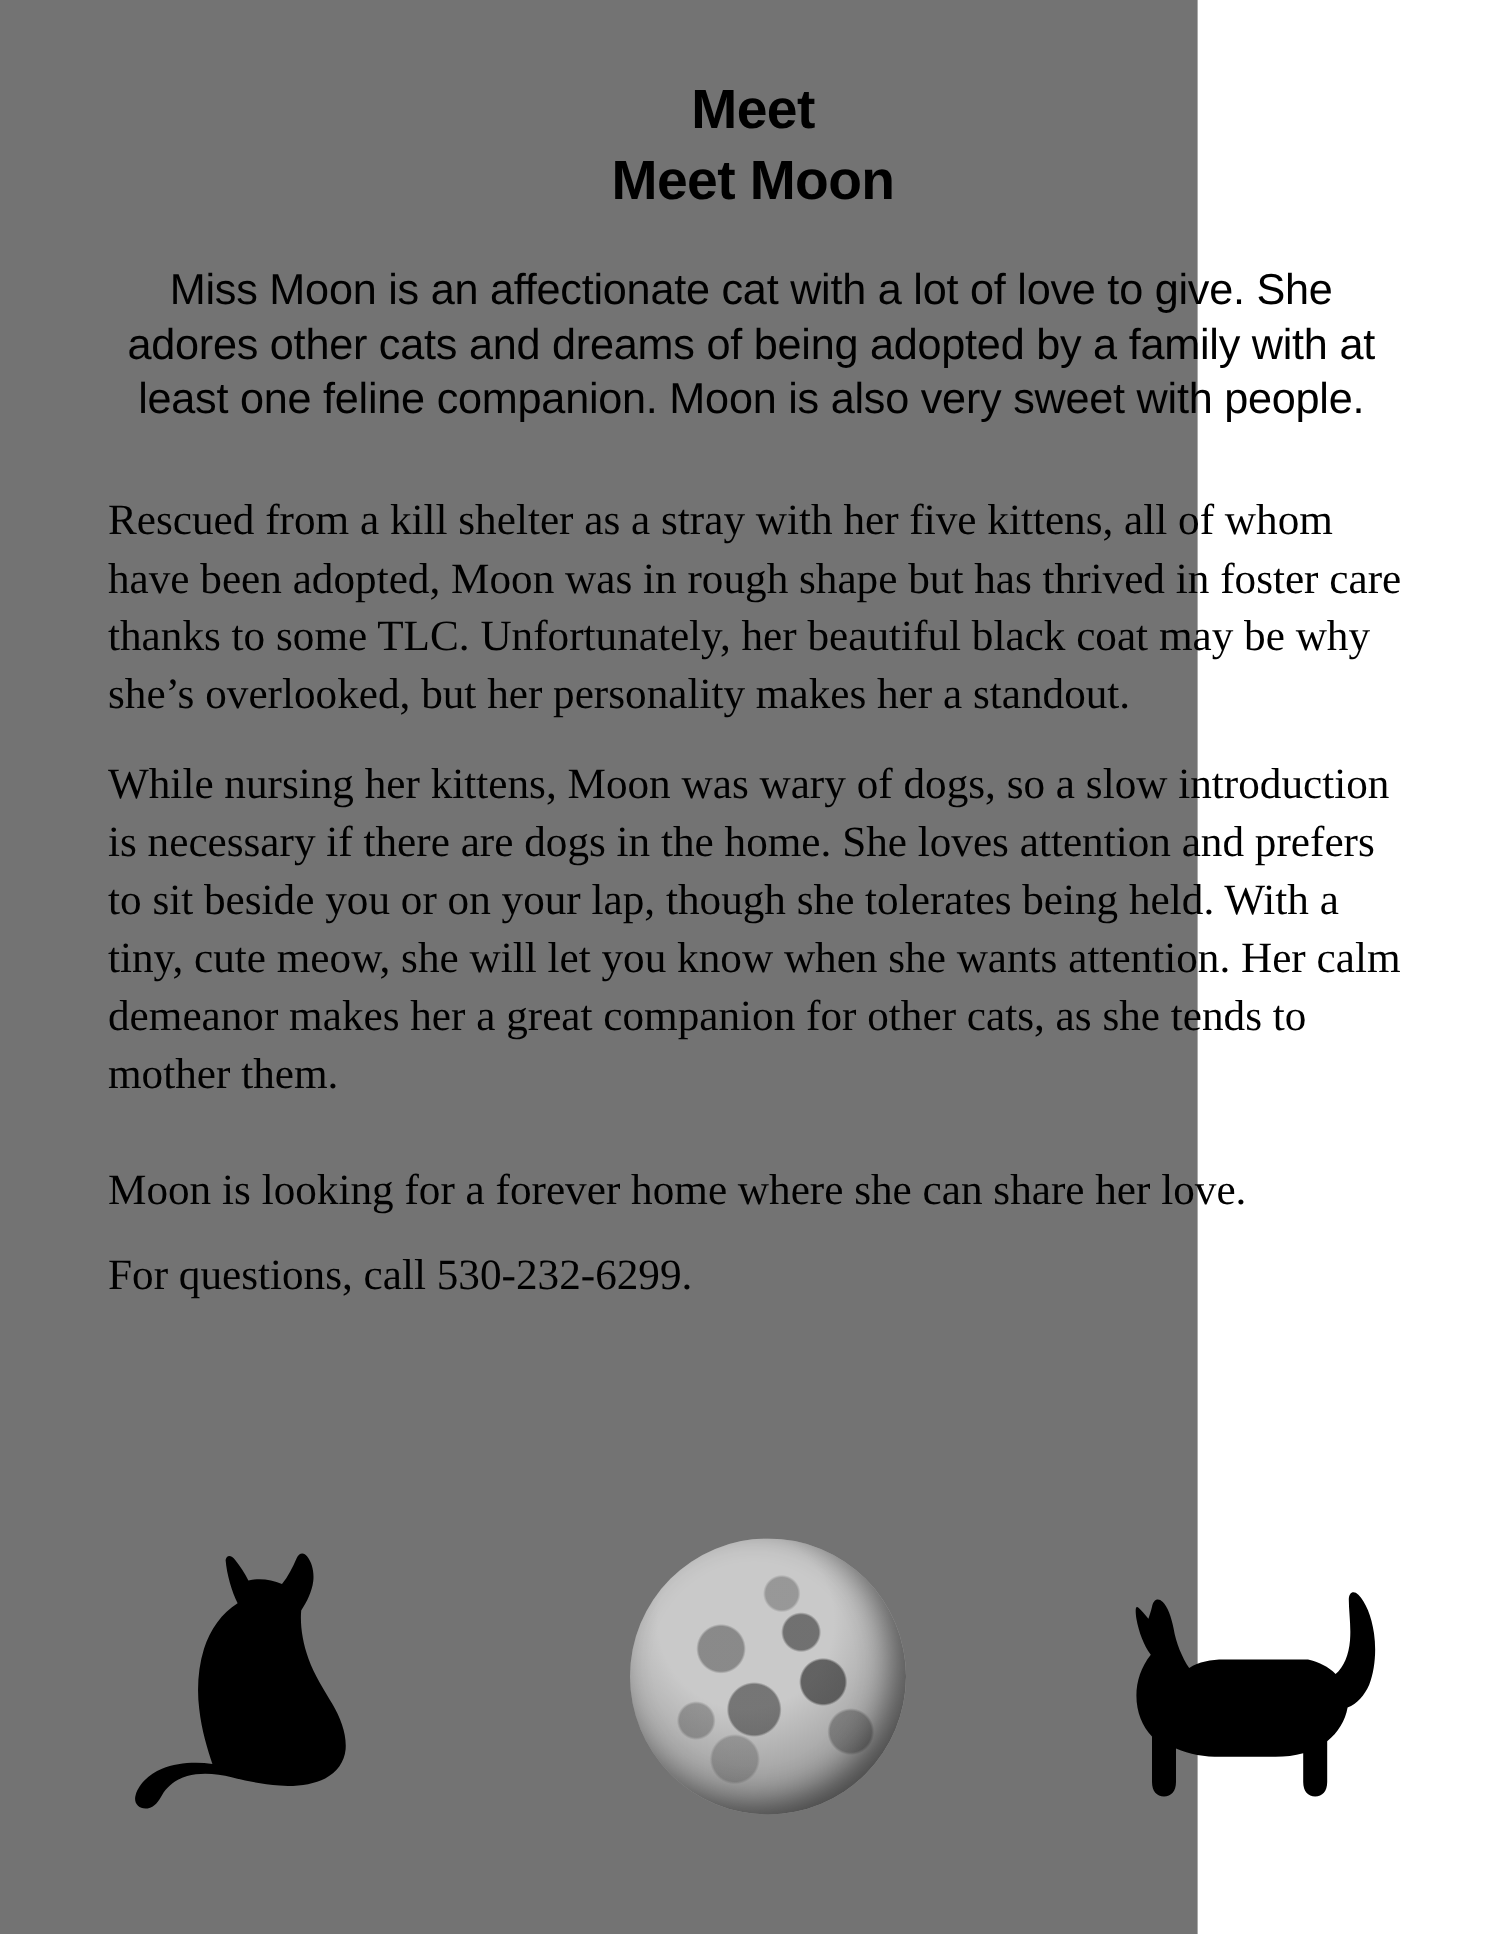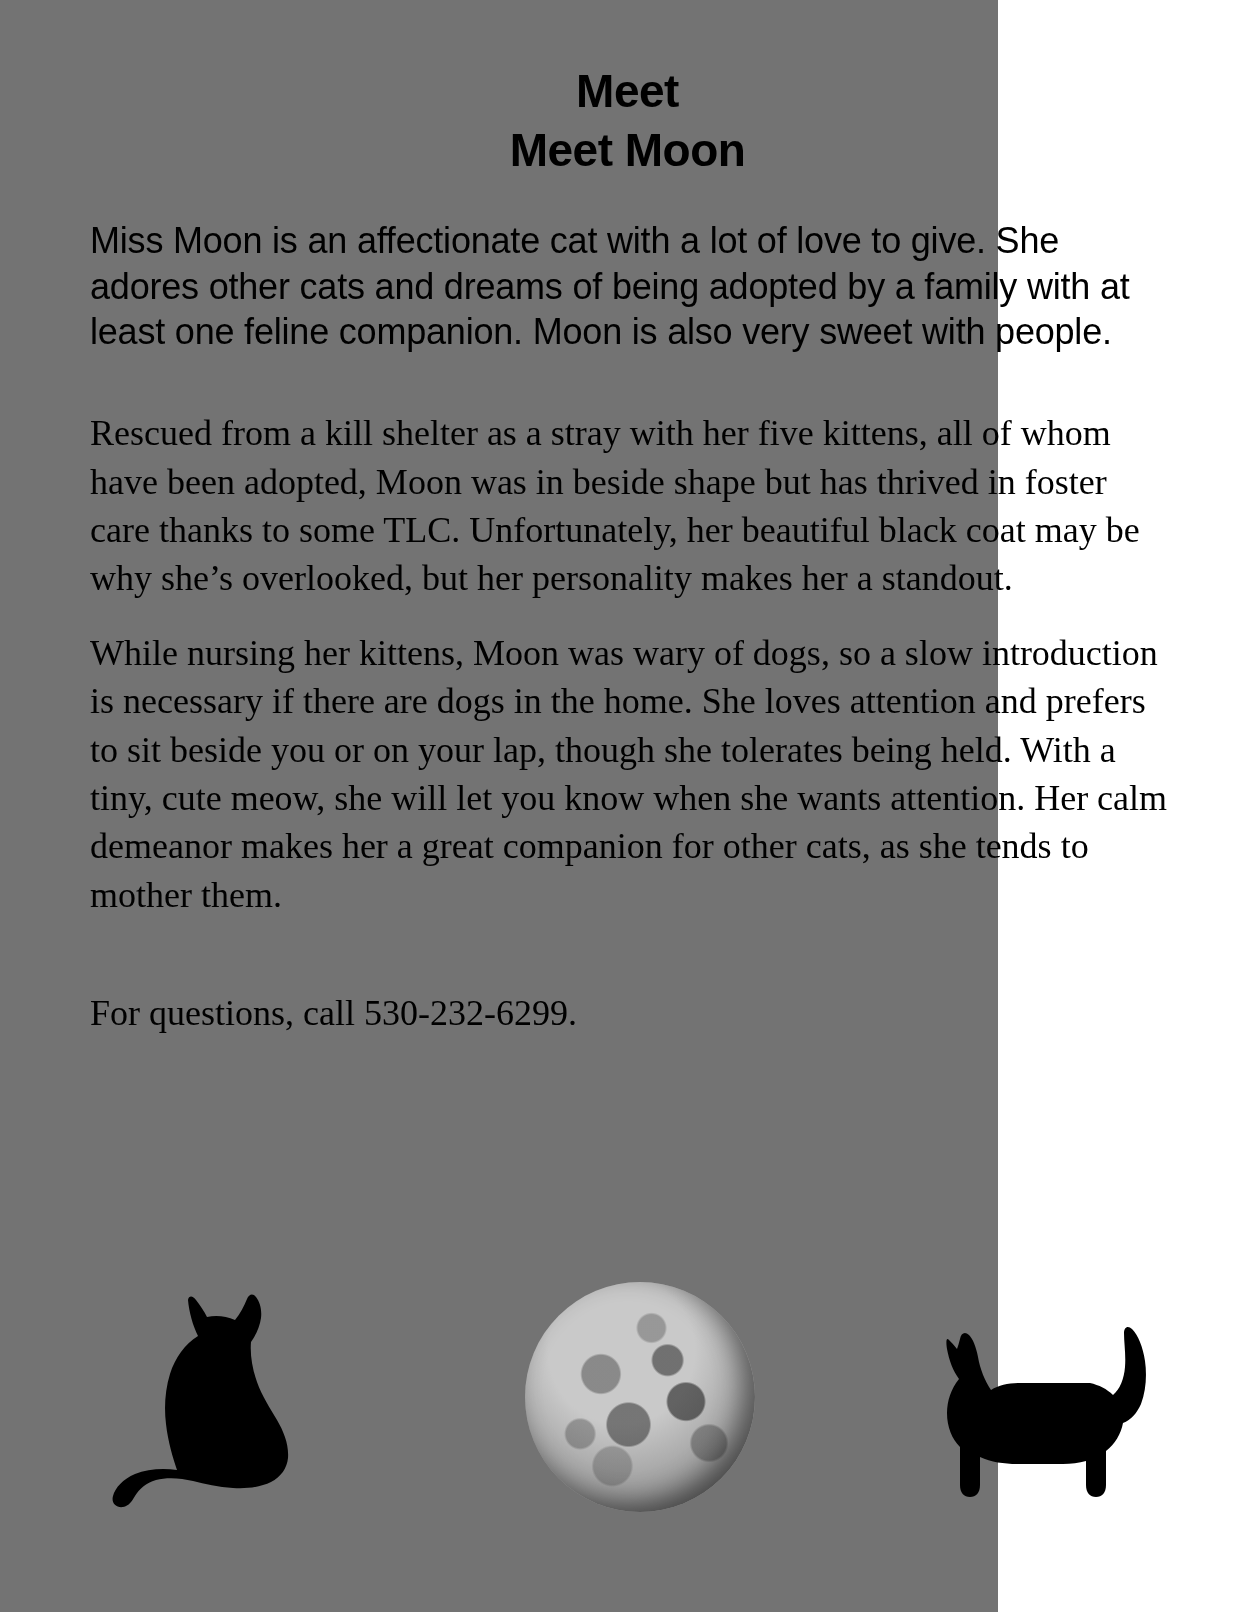--- a/index.html
+++ b/index.html
@@ -50,6 +50,7 @@
     line-height: 1.27;
     letter-spacing: -0.2px;
     width: 1072px;
+    text-align: center;
   }
   p.serif {
     margin: 0 0 0 0;

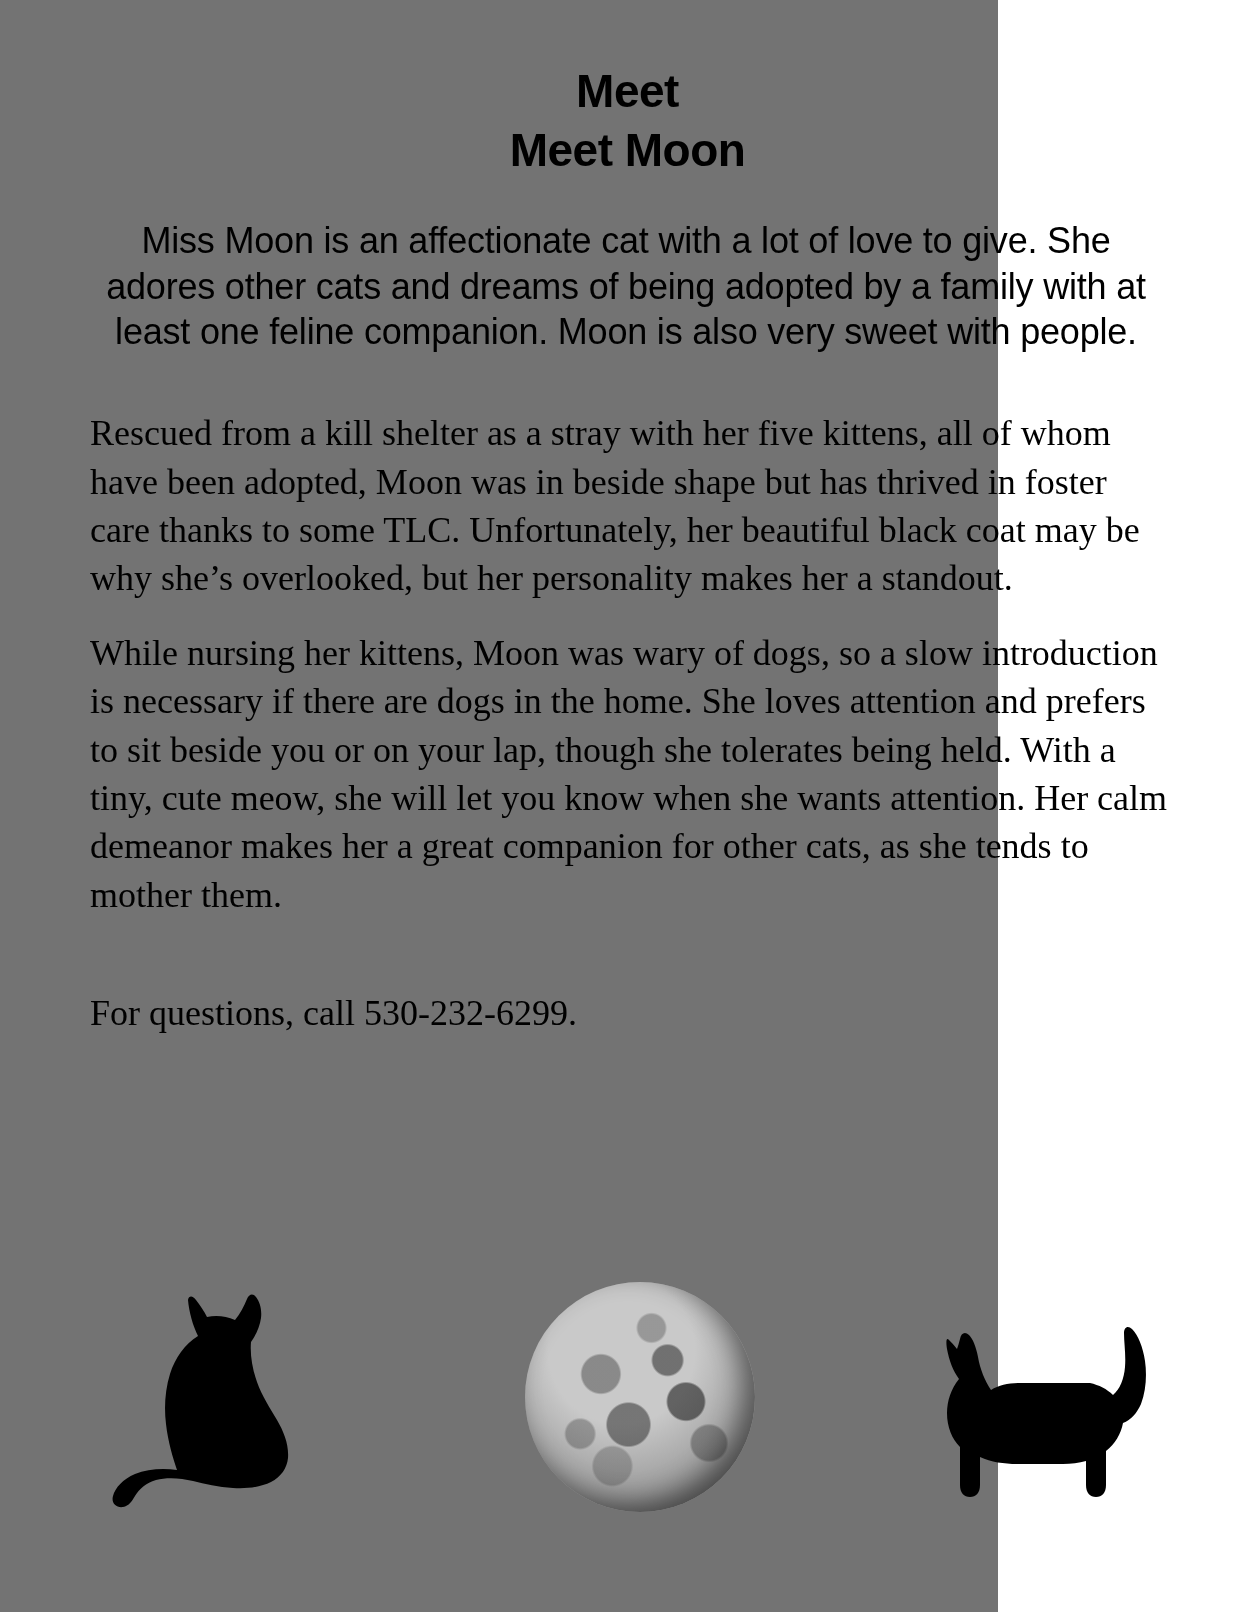--- a/index.html
+++ b/index.html
@@ -128,7 +128,7 @@
 
     <div class="gap-large"></div>
 
-    <p class="serif">Rescued from a kill shelter as a stray with her five kittens, all of whom have been adopted, Moon was in beside shape but has thrived in foster care thanks to some TLC. Unfortunately, her beautiful black coat may be why she’s overlooked, but her personality makes her a standout.</p>
+    <p class="serif">Rescued from a kill shelter as a stray with her five kittens, all of whom have been adopted, Moon was in rough shape but has thrived in foster care thanks to some TLC. Unfortunately, her beautiful black coat may be why she’s overlooked, but her personality makes her a standout.</p>
 
     <div class="gap-mid"></div>
 

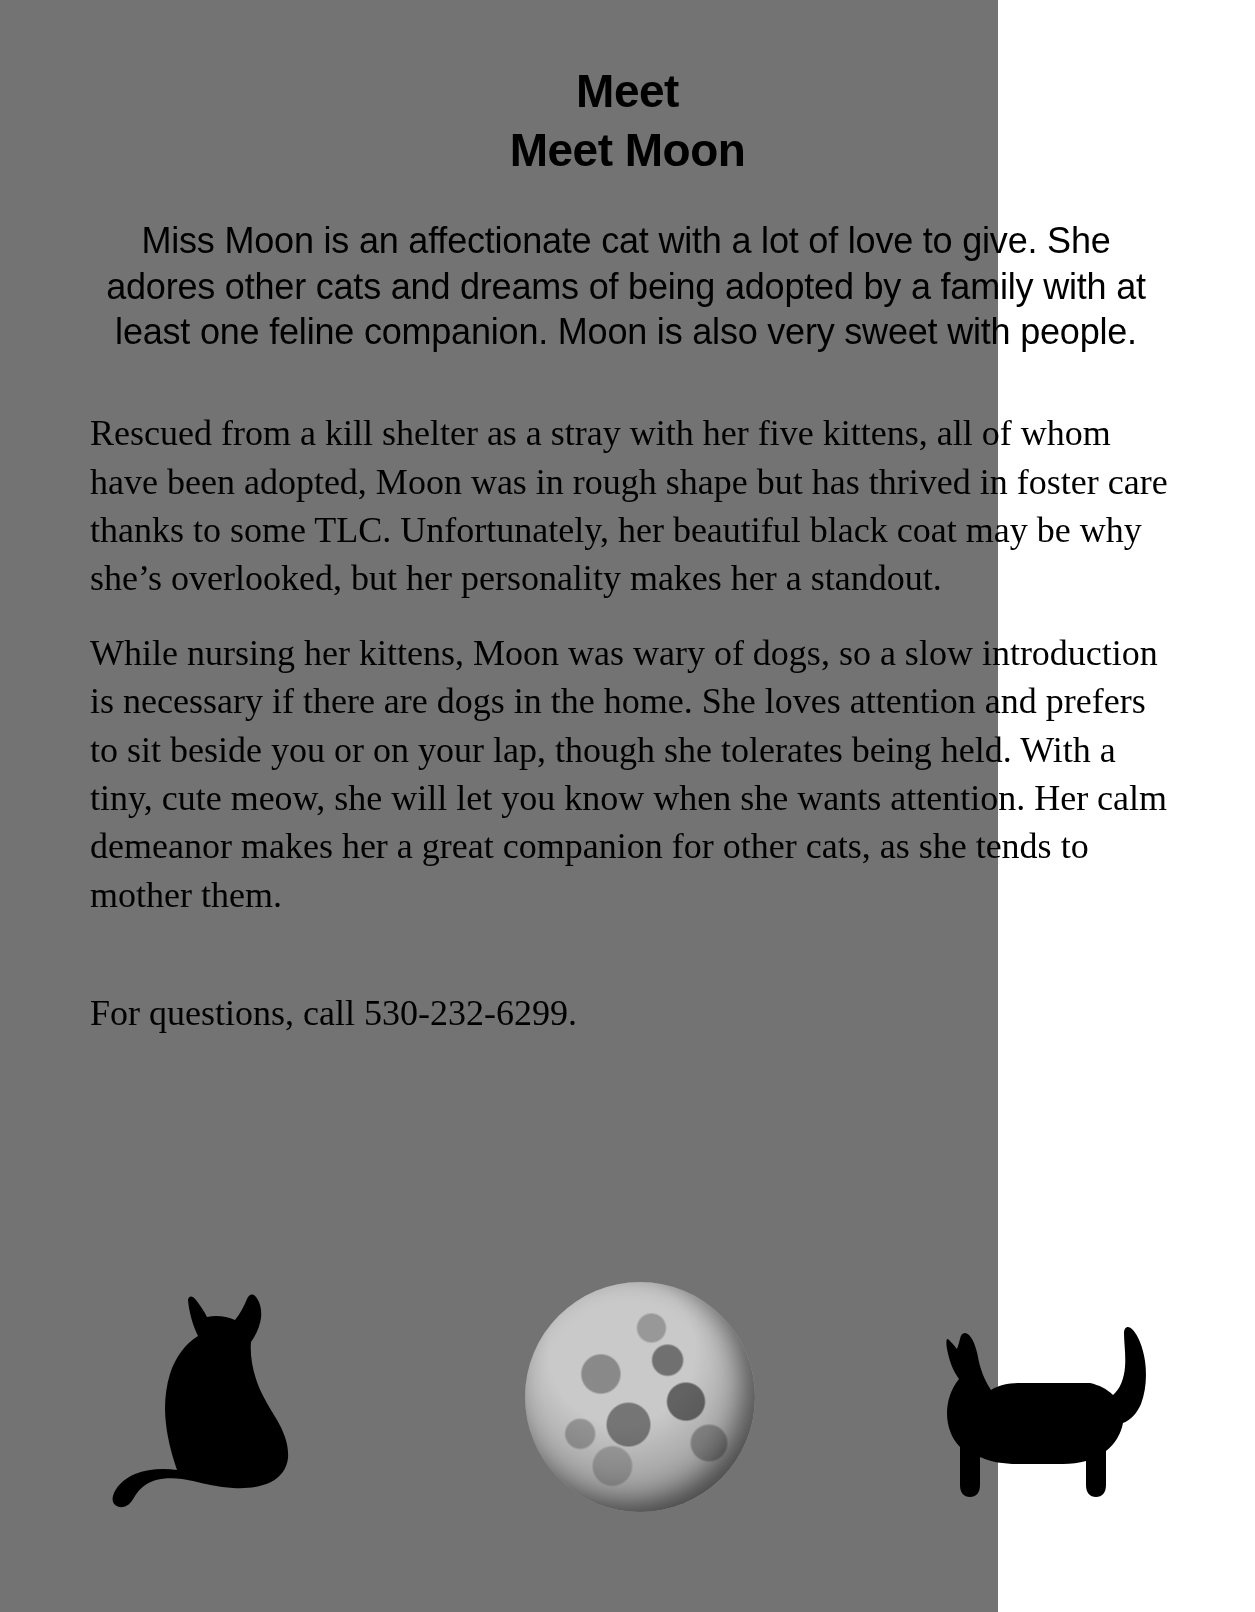--- a/index.html
+++ b/index.html
@@ -139,6 +139,7 @@
 
     <div class="gap-small"></div>
 
+    <p class="serif">Moon is looking for a forever home where she can share her love.</p>
 
     <div class="gap-small"></div>
 

